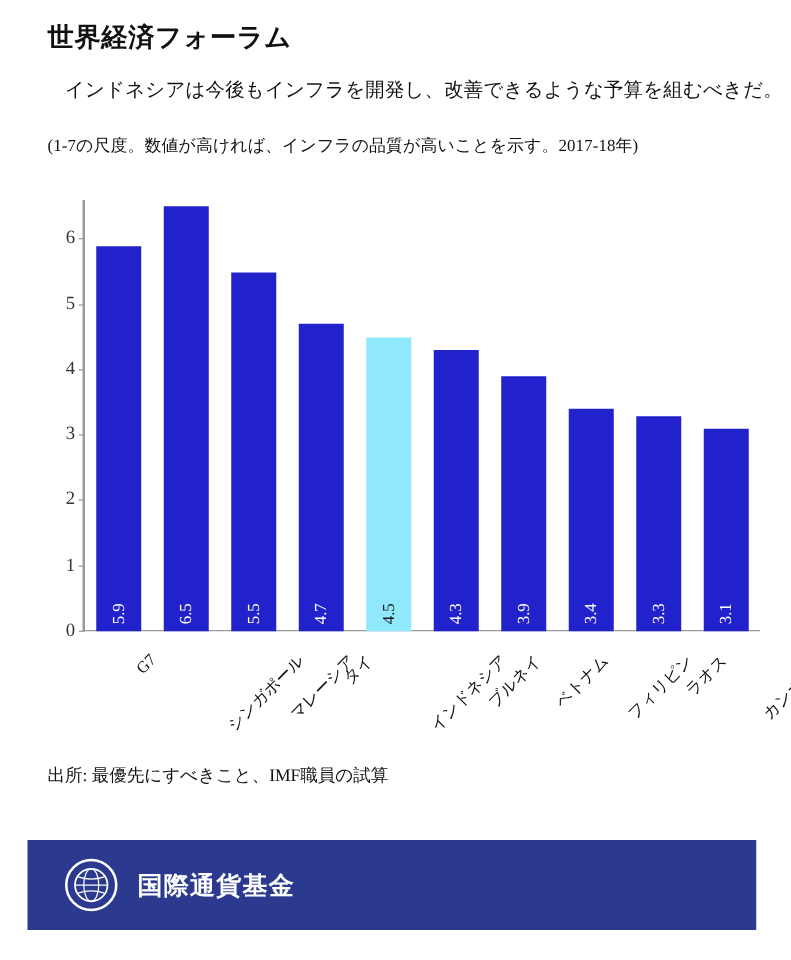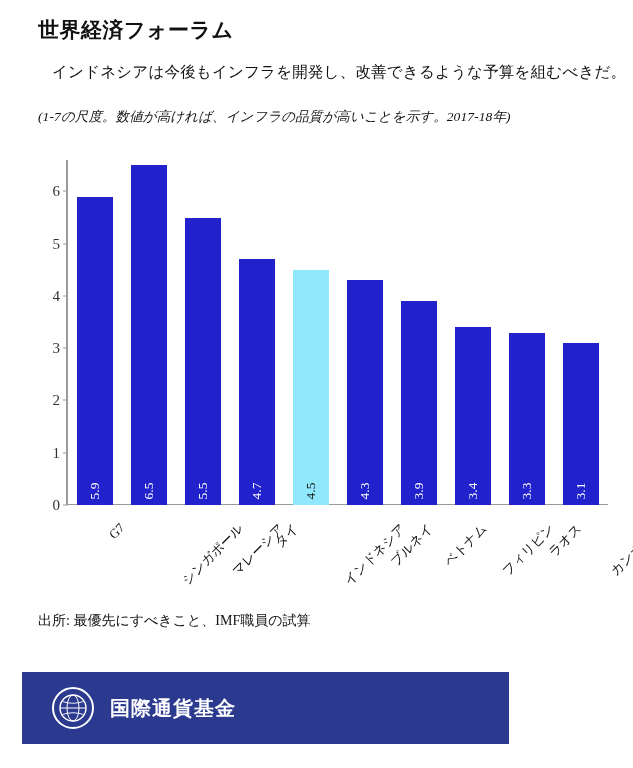--- a/index.html
+++ b/index.html
@@ -45,7 +45,6 @@
     font-size: 13.5px;
     color: #111111;
     letter-spacing: 0.1px;
-    font-style: italic;
   }
 
   

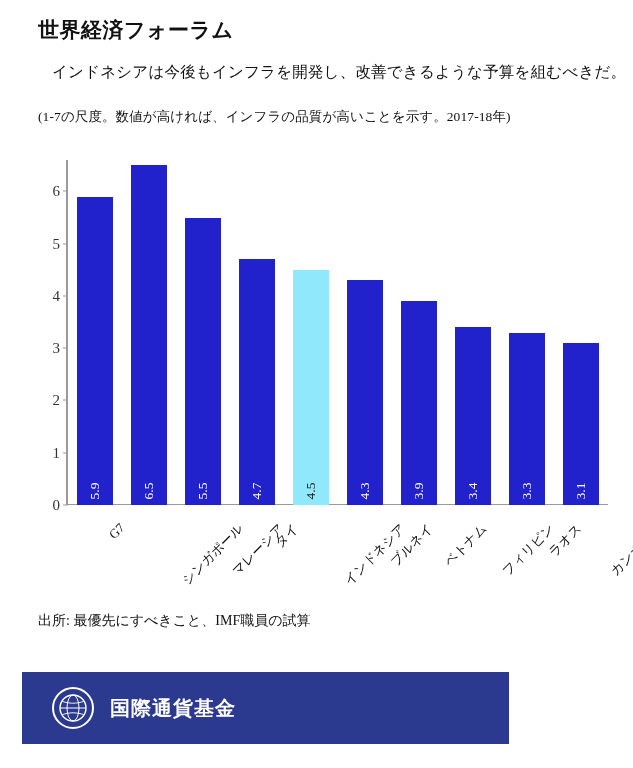--- a/index.html
+++ b/index.html
@@ -152,7 +152,7 @@
     position: absolute;
     left: 22px;
     top: 672px;
-    width: 487px;
+    width: 583px;
     height: 72px;
     background: #2b3a8f;
   }

